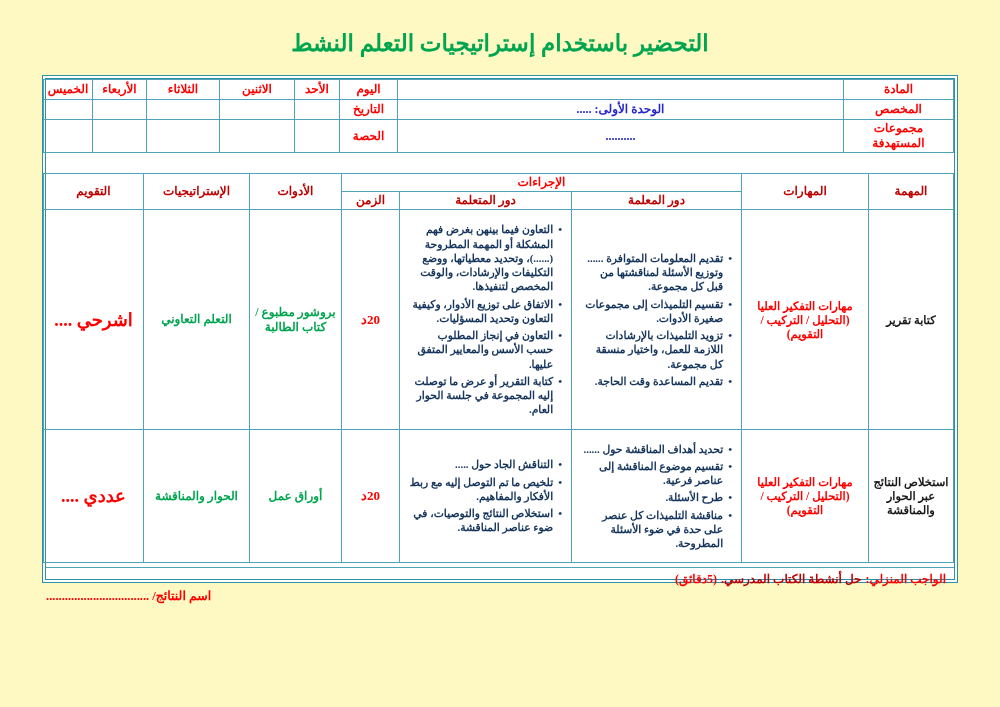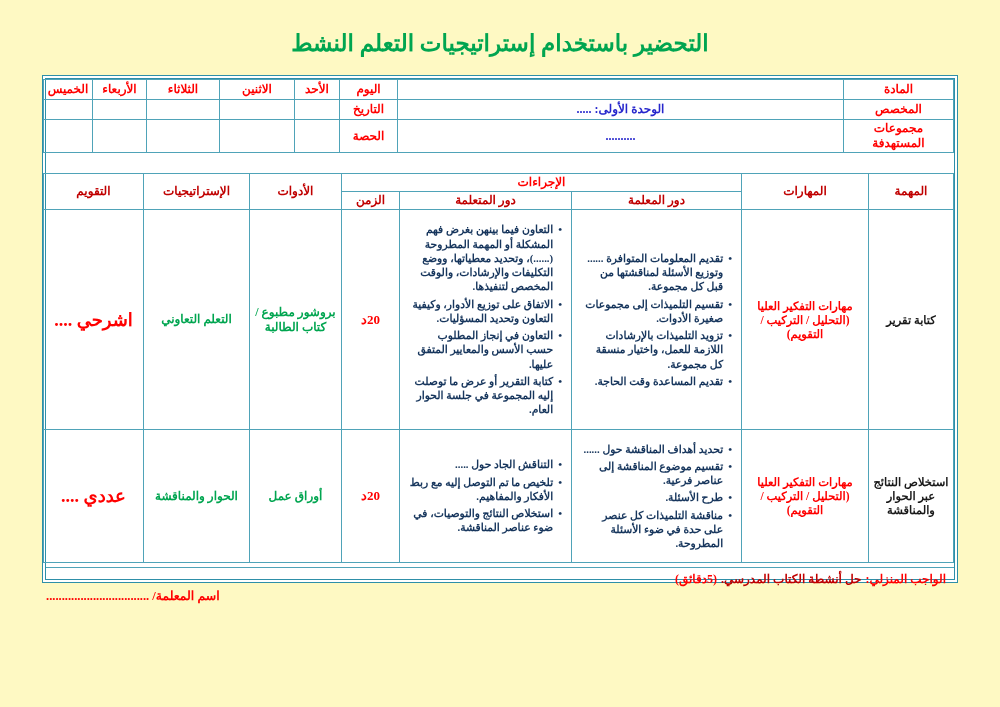--- a/index.html
+++ b/index.html
@@ -232,7 +232,7 @@
 
   </div>
 
-  <div class="teacher-name">اسم المعلمة/ .................................</div>
+  <div class="teacher-name">اسم النتائج/ .................................</div>
 
 </div>
 

